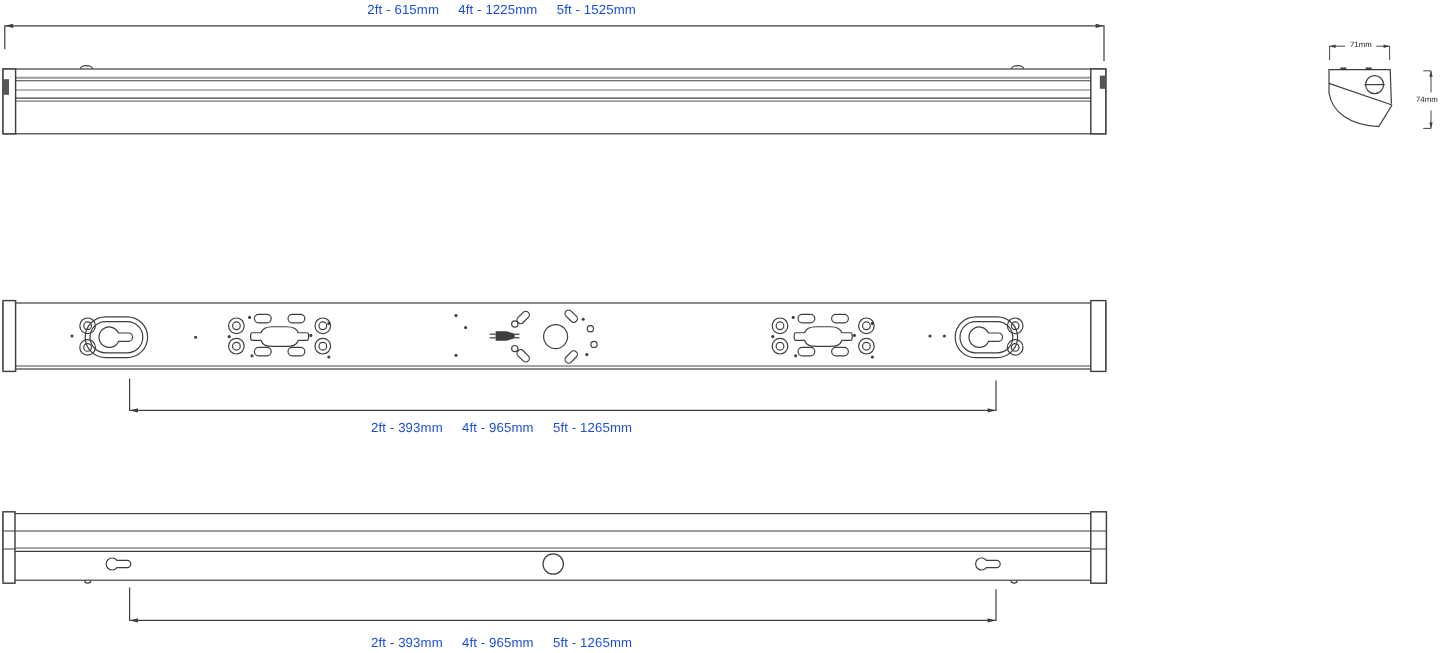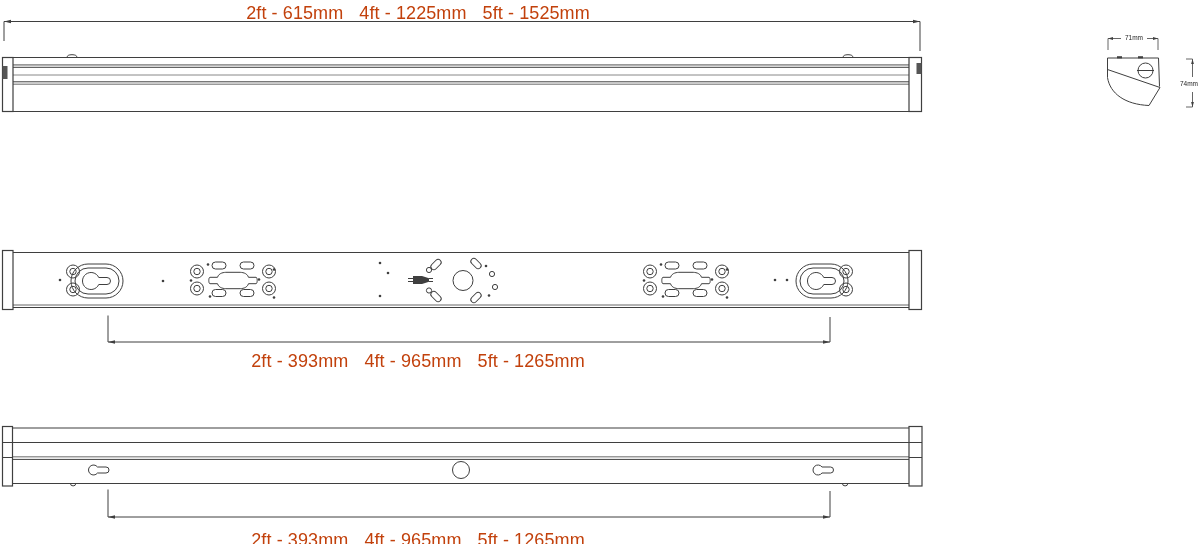--- a/index.html
+++ b/index.html
@@ -10,7 +10,7 @@
   svg{position:absolute;left:0;top:0;}
   .dim-row{
     position:absolute;display:flex;gap:16px;white-space:nowrap;
-    font-size:18px;color:#c2410c;transform:translateX(-50%);
+    font-size:11px;color:#1d4ed8;transform:translateX(-50%);
     letter-spacing:0.1px;
   }
   .dim-label-small{

